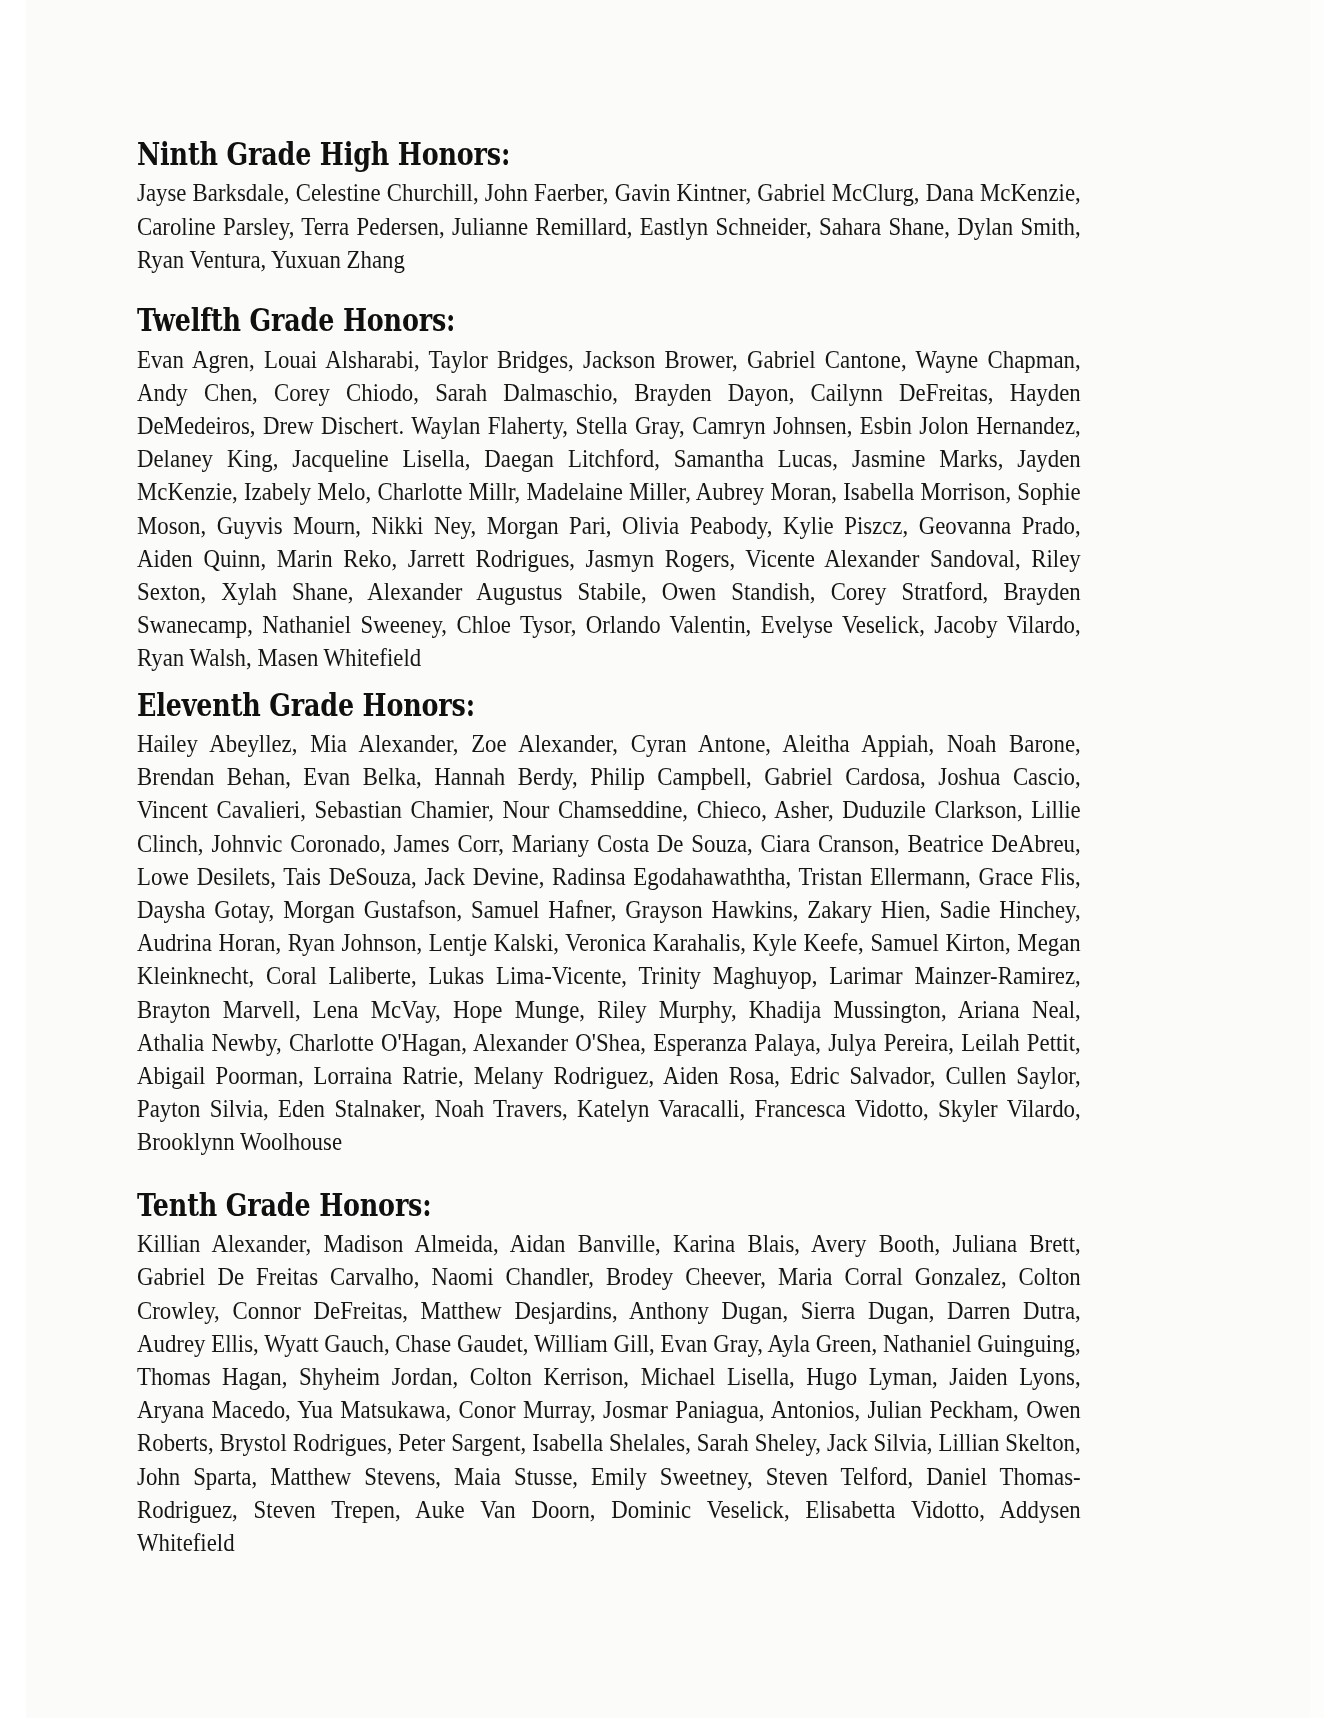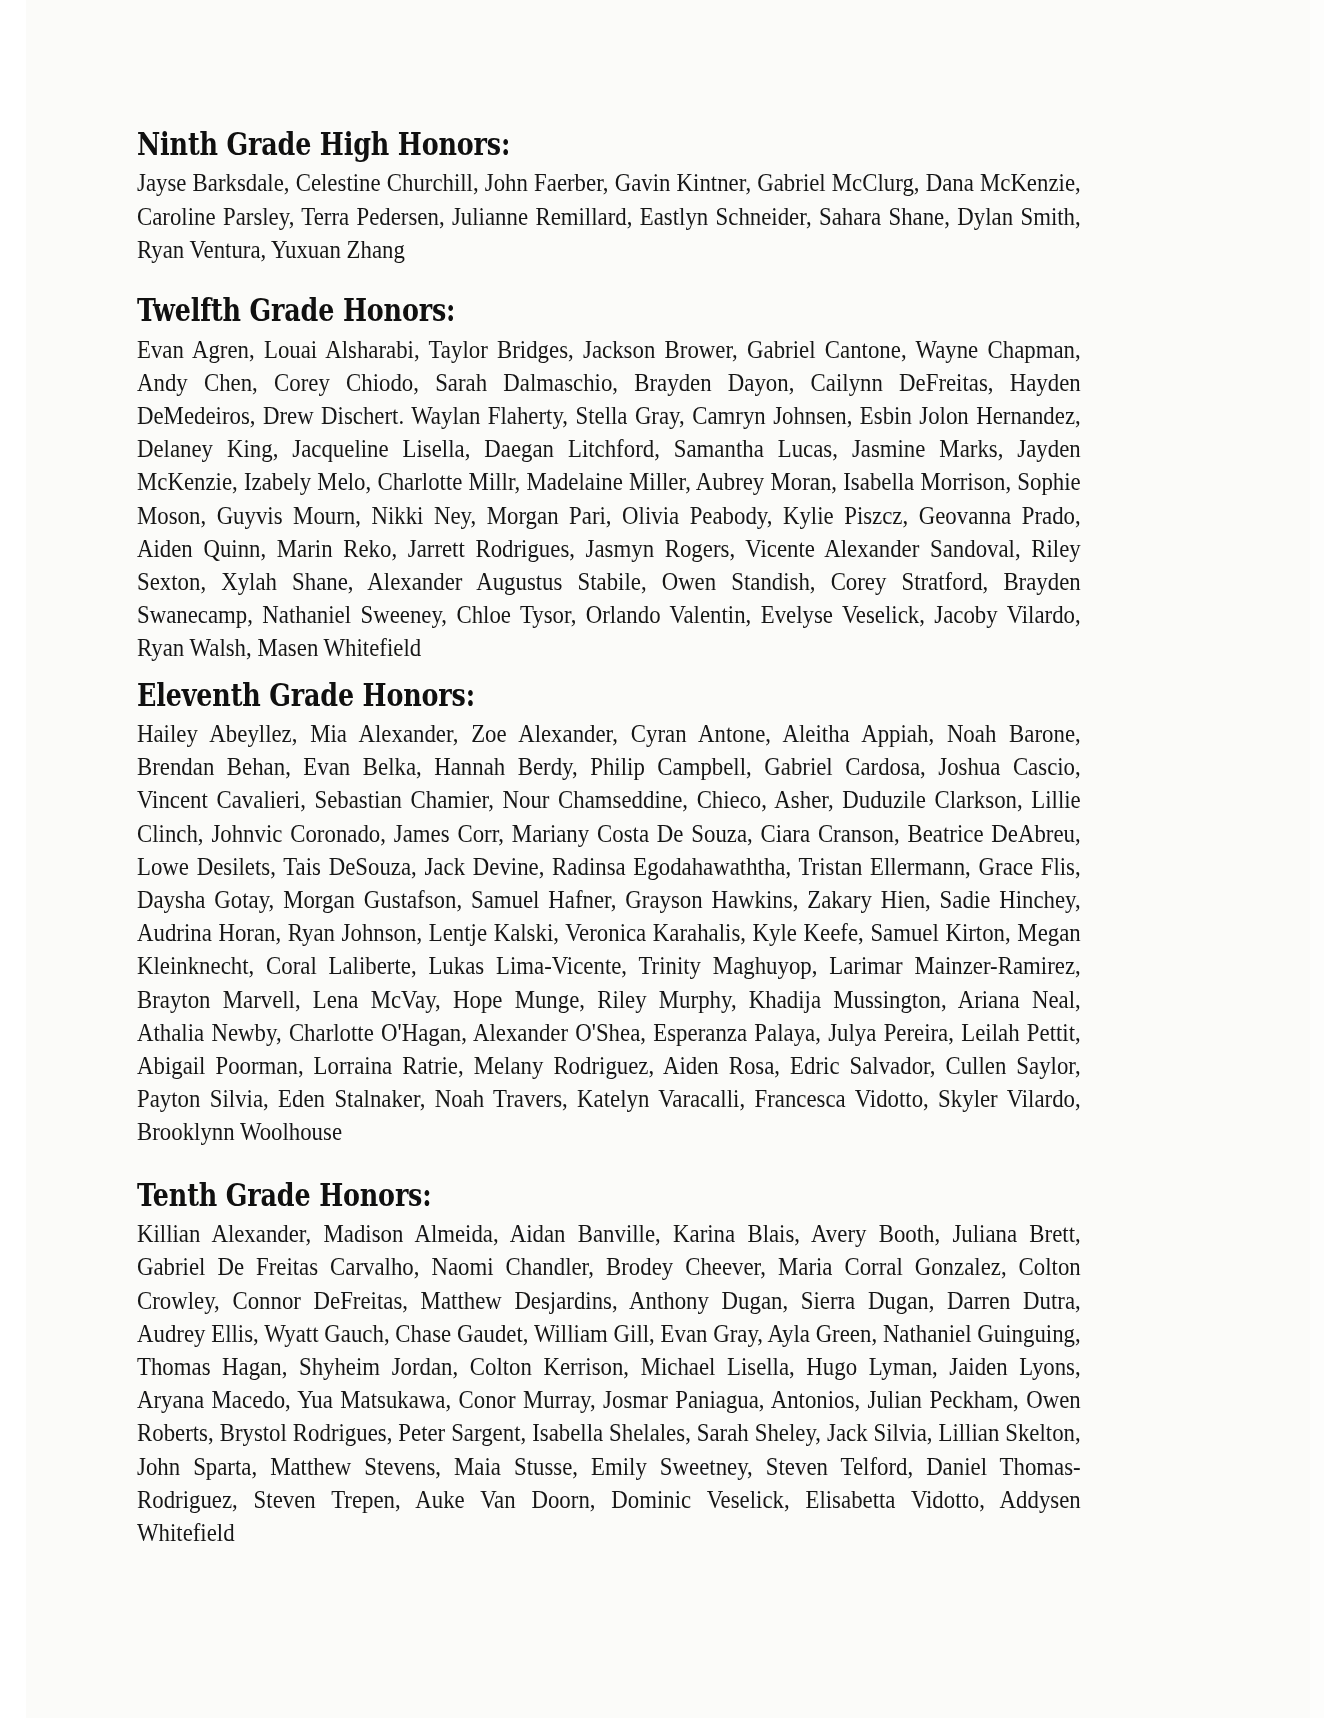--- a/index.html
+++ b/index.html
@@ -42,7 +42,7 @@
   #content {
     position: absolute;
     left: 137px;
-    top: 128px;
+    top: 138px;
     width: 944px;
   }
   .section { margin: 0 0 30px 0; }

